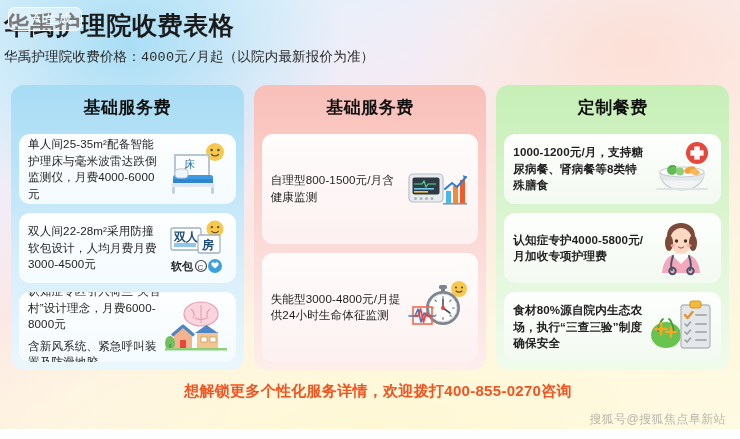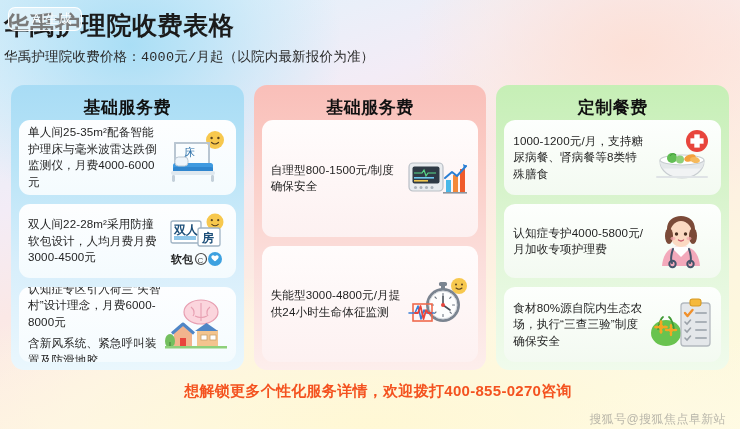--- a/index.html
+++ b/index.html
@@ -133,7 +133,7 @@
     line-height: 22px;
     font-weight: bold;
     color: #111111;
-    padding: 4px 0 1px 0;
+    padding: 4px 0 15px 0;
     letter-spacing: 0.5px;
   }
 

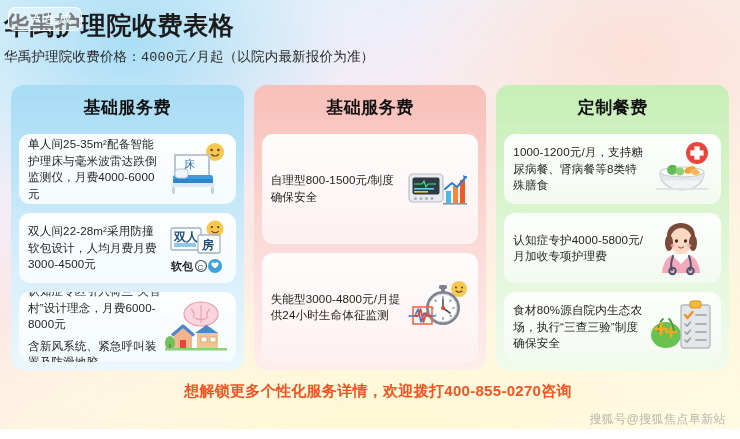--- a/index.html
+++ b/index.html
@@ -156,7 +156,7 @@
   }
   .card-blue  { background: linear-gradient(180deg, #fdfeff 0%, #f4fbfe 100%); }
   .card-pink  { background: linear-gradient(180deg, #fffcfc 0%, #fdf1f1 100%); }
-  .card-green { background: linear-gradient(180deg, #fdfffd 0%, #f3faf1 100%); }
+  .card-green { background: linear-gradient(180deg, #fdfffd 0%, #f3faf1 100%); font-weight: bold; }
 
   .card-text {
     flex: 1 1 auto;

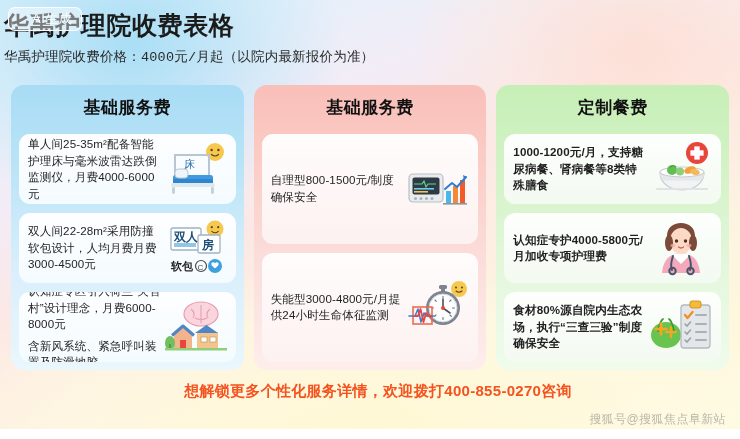--- a/index.html
+++ b/index.html
@@ -306,7 +306,7 @@
 
         <div class="card card-pink">
           <div class="card-text">
-            <span>自理型800-1500元/制度确保安全</span>
+            <span>自理型800-1500元/月含健康监测</span>
           </div>
           <div class="card-art">
             <svg width="62" height="56" viewBox="0 0 62 56">

